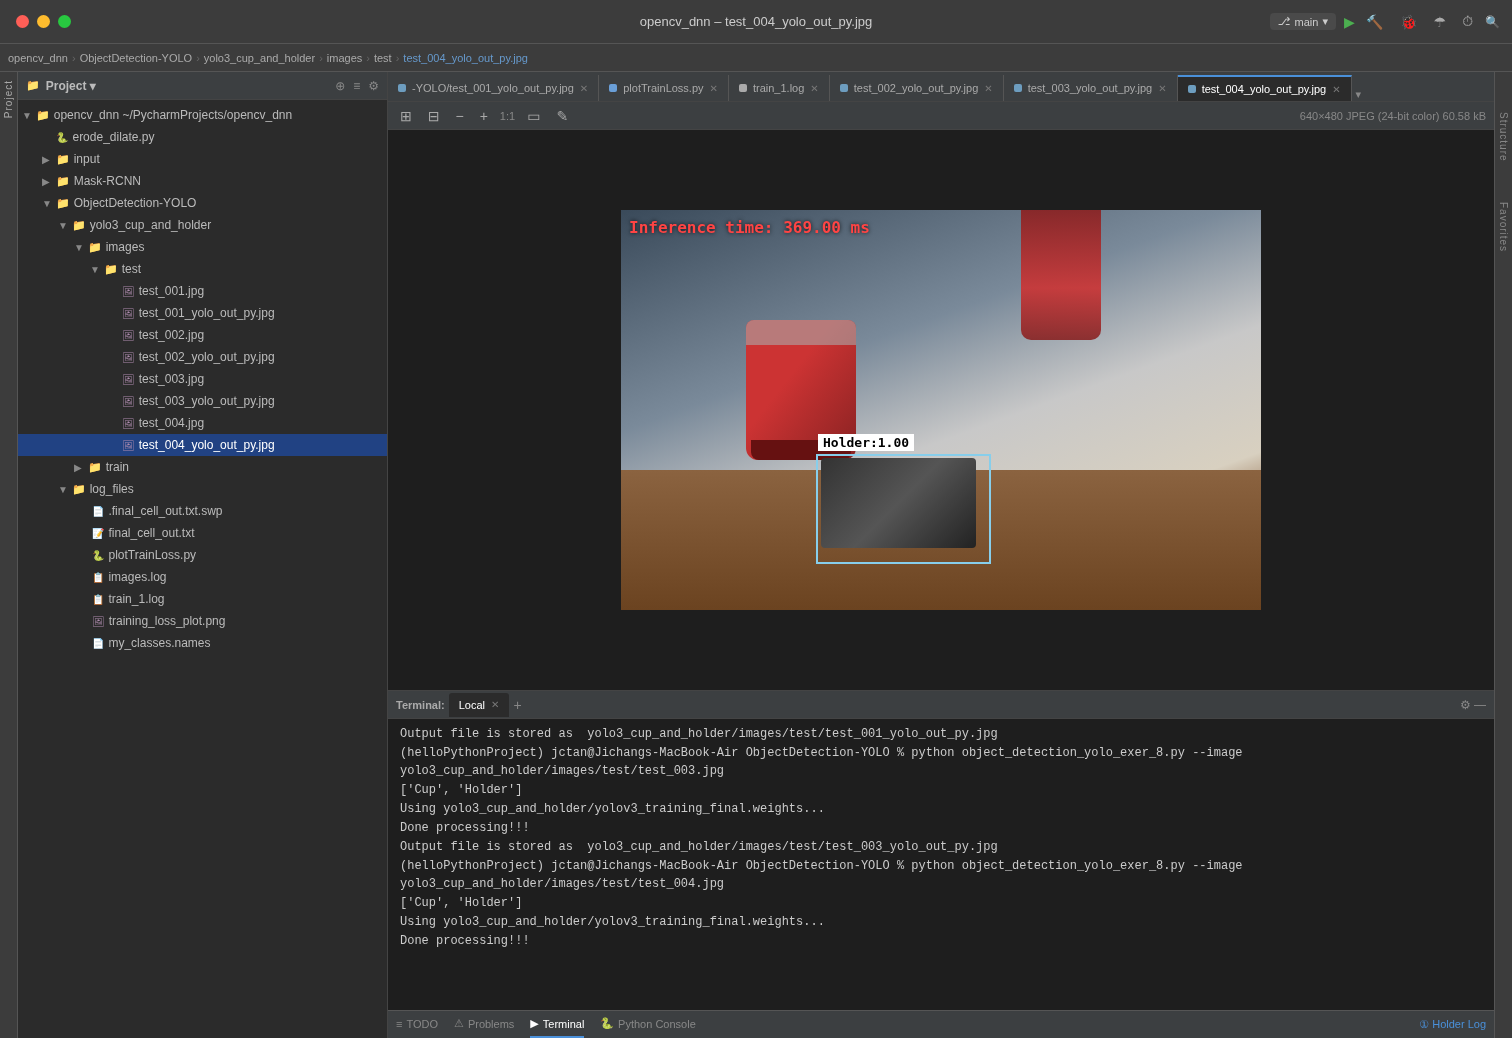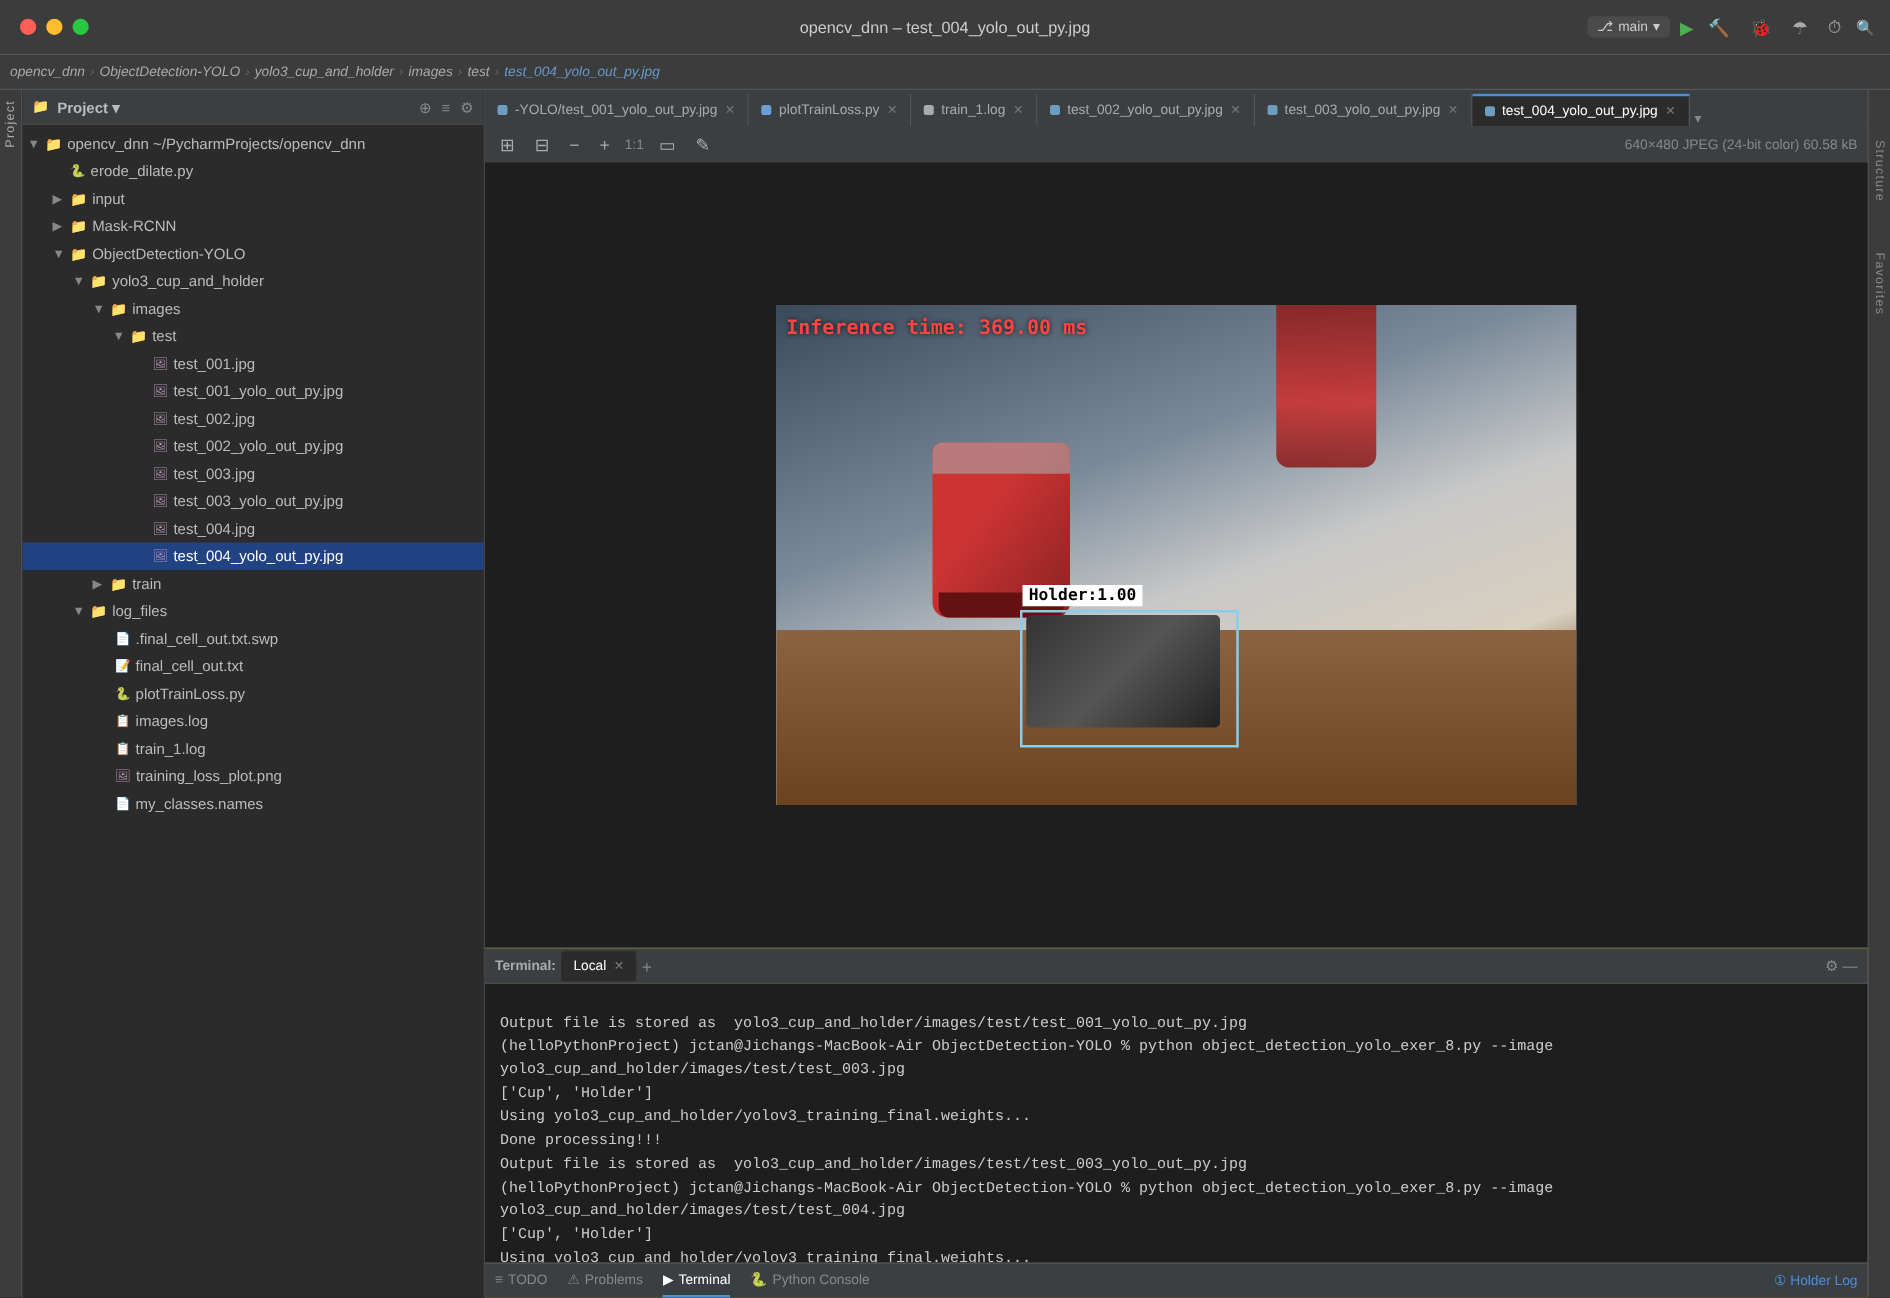--- a/index.html
+++ b/index.html
@@ -56,7 +56,7 @@
       color: #aaa;
       gap: 4px;
     }
-    .breadcrumb-bar span { color: #aaa; font-style: italic; }
+    .breadcrumb-bar span { color: #aaa; }
     .breadcrumb-bar .sep { color: #666; }
     .breadcrumb-bar .active { color: #6699cc; }
 

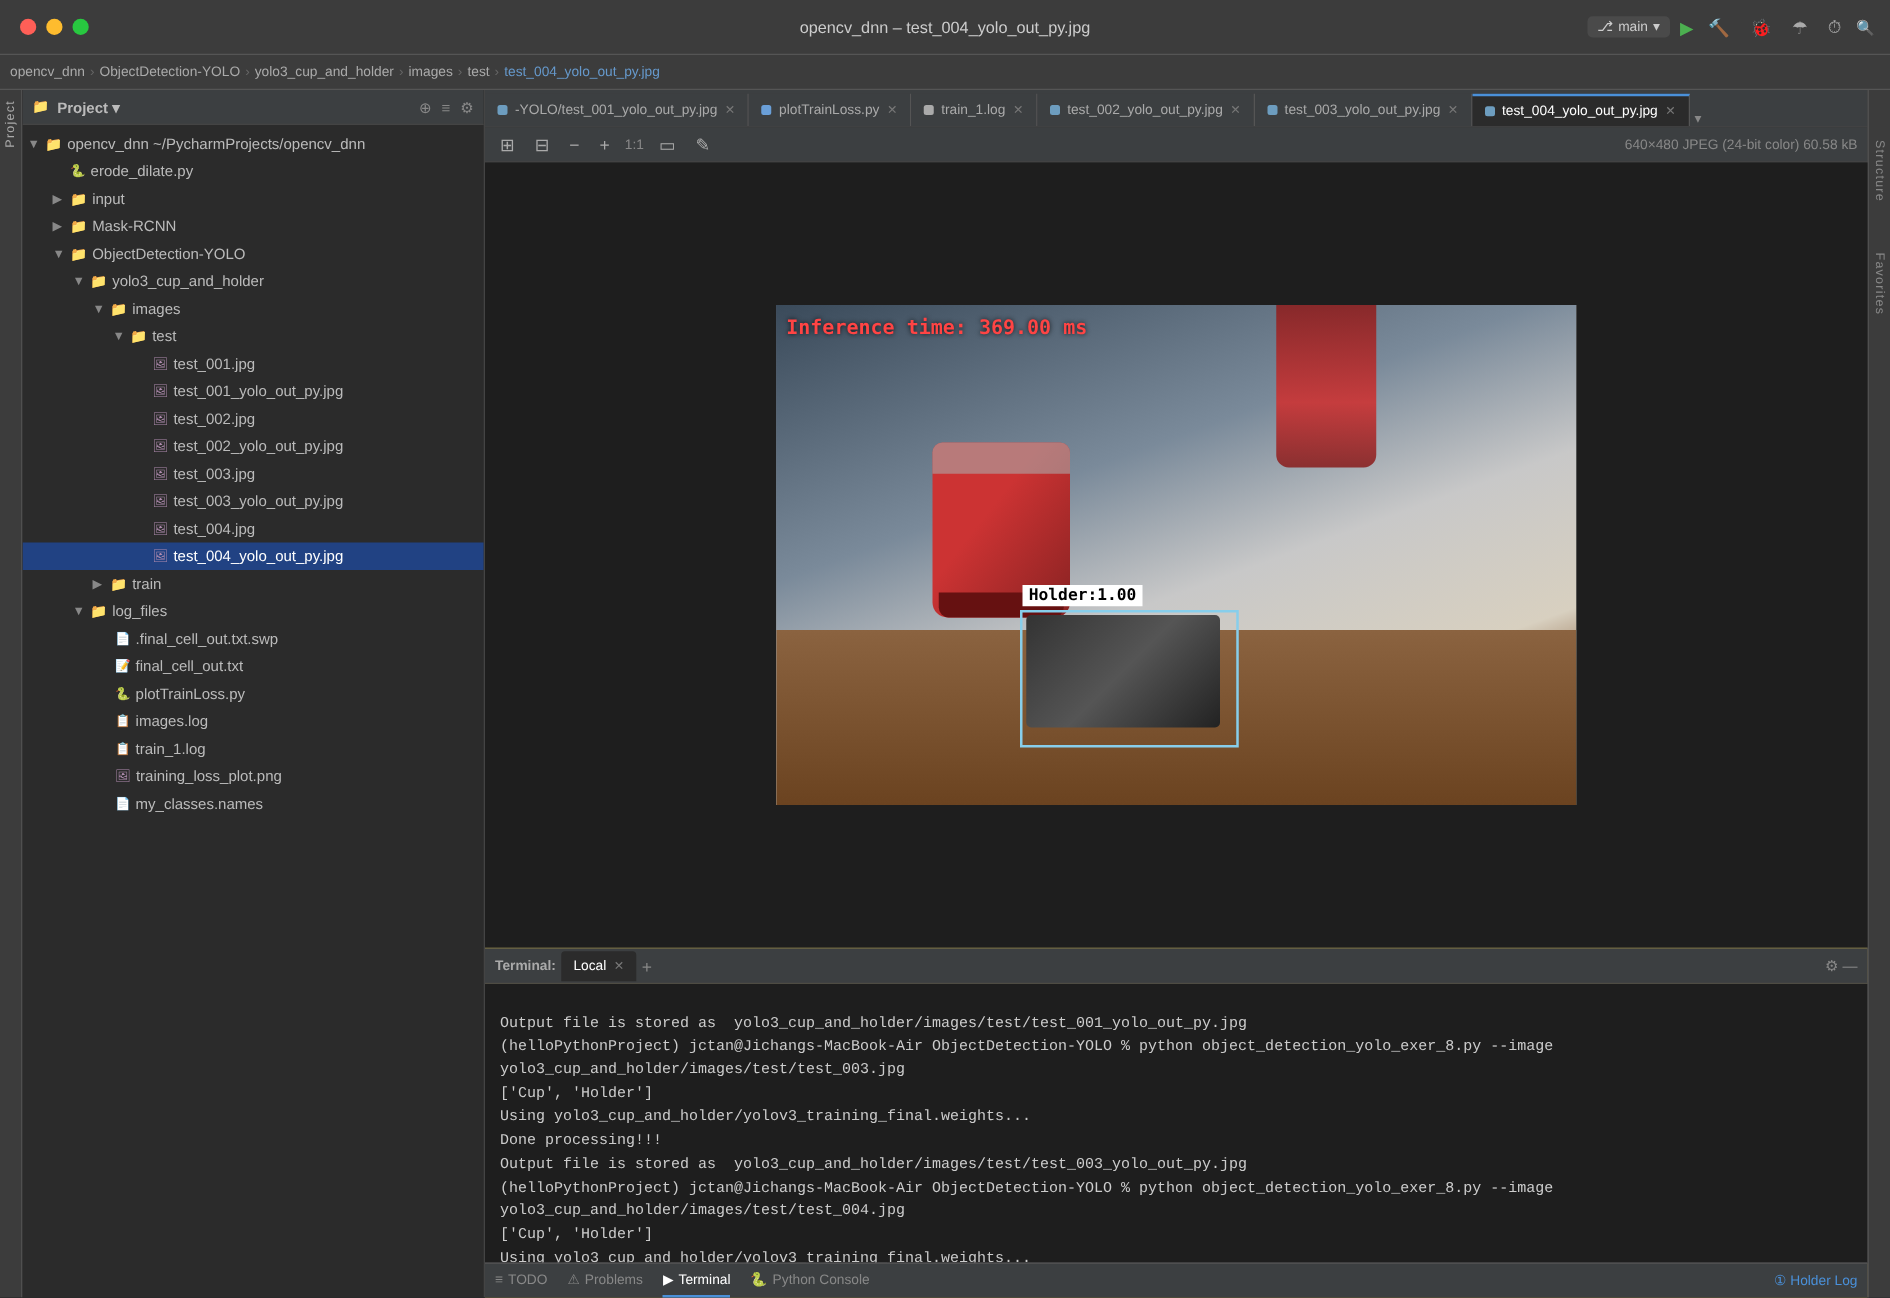--- a/index.html
+++ b/index.html
@@ -313,8 +313,8 @@
 
     
     .bottom-area {
-      height: 280px;
-      background: #fde047;
+      height: 348px;
+      background: #a21caf;
       border-top: 1px solid #444;
       display: flex;
       flex-direction: column;

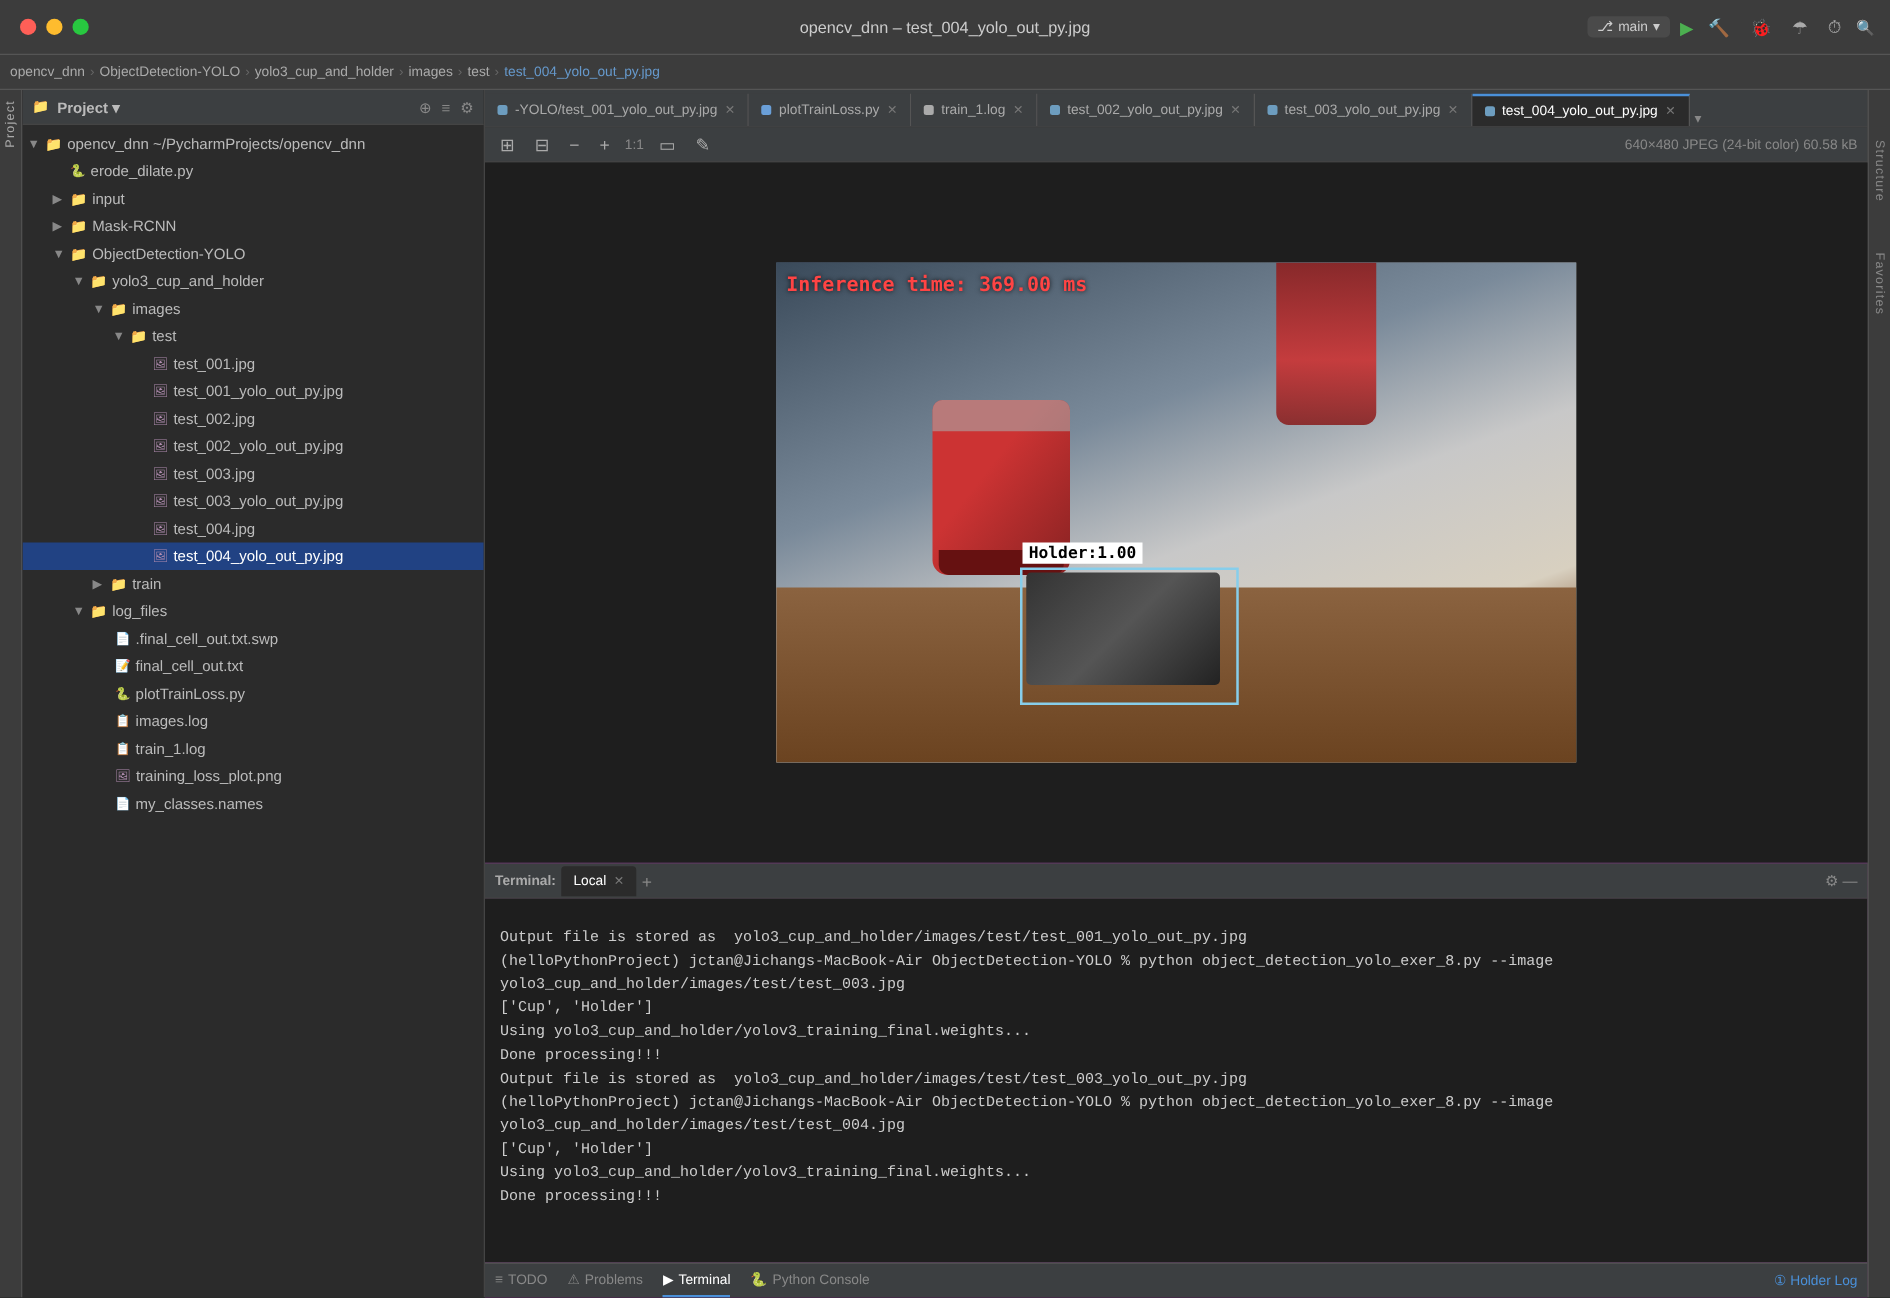--- a/index.html
+++ b/index.html
@@ -359,7 +359,7 @@
     .terminal-content {
       flex: 1;
       background: #1e1e1e;
-      padding: 22px 12px;
+      padding: 6px 12px;
       font-family: 'Menlo', 'Monaco', 'Courier New', monospace;
       font-size: 12px;
       color: #ccc;

